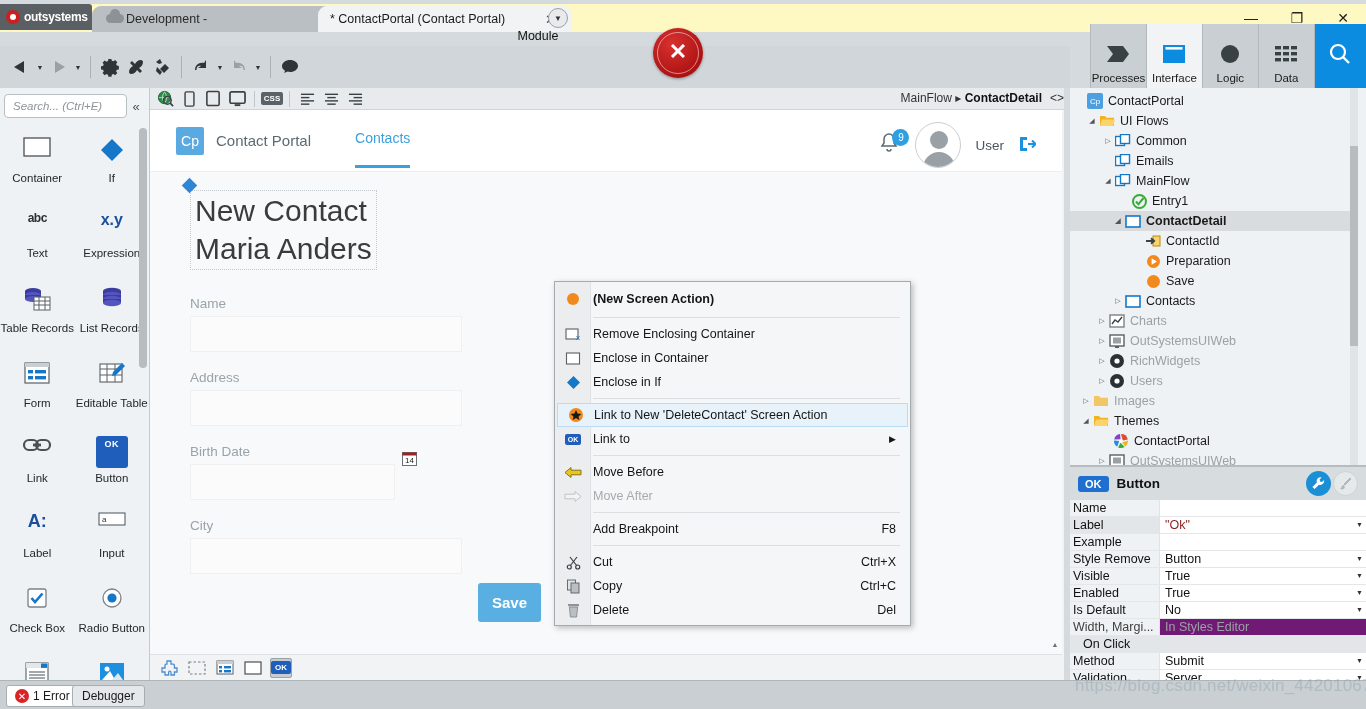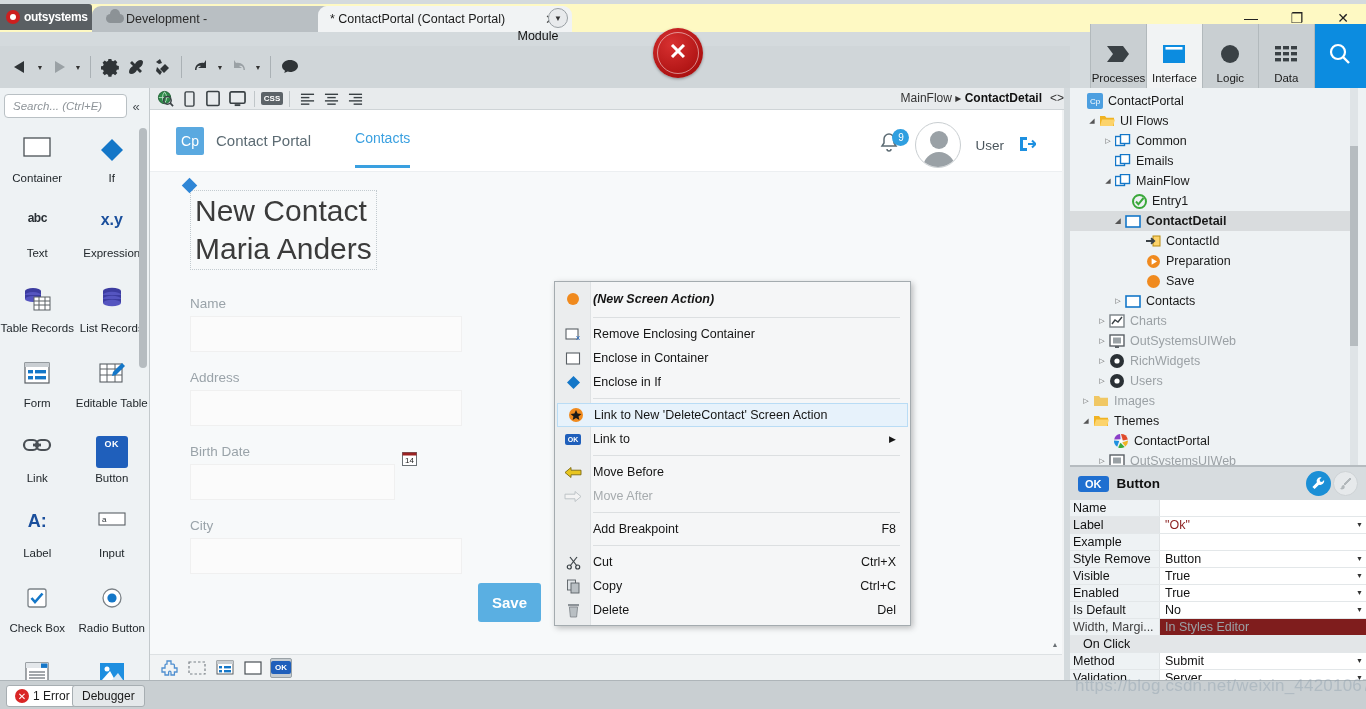--- a/index.html
+++ b/index.html
@@ -149,7 +149,7 @@
              box-shadow:2px 2px 6px rgba(0,0,0,.25); z-index:60; padding:3px 0;}
   .ctxmenu .gutter { position:absolute; left:0; top:0; bottom:0; width:36px; background:#ebedee; border-right:1px solid #dfe2e4;}
   .ctxitem { position:relative; height:24px; display:flex; align-items:center; padding-left:38px; font-size:12.5px; color:#151515; z-index:2;}
-  .ctxitem.hdr { font-weight:bold; height:28px;font-style:italic;}
+  .ctxitem.hdr { font-weight:bold; height:28px;}
   .ctxitem.disabled { color:#a6abae; }
   .ctxitem.hl { background:#e7f2fb; border:1px solid #b9dcf5; height:24px; margin:0 2px; padding-left:36px;}
   .ctxitem .ico { position:absolute; left:8px; top:50%; transform:translateY(-50%); width:20px;height:16px;

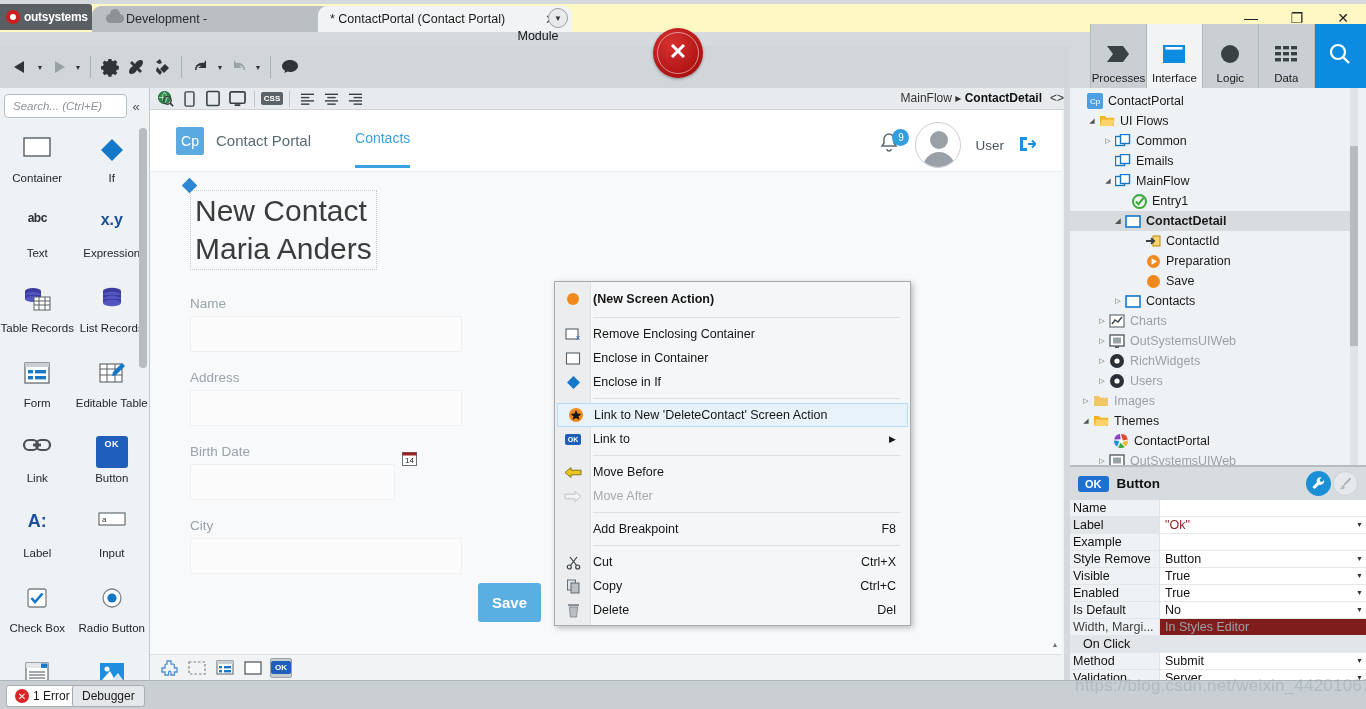--- a/index.html
+++ b/index.html
@@ -184,7 +184,7 @@
   .pname.dim{ color:#404040; }
   .pname.sel{ background:#e3e6e8; }
   .pval { flex:1; position:relative; line-height:16px; padding-left:5px; background:#fff; color:#111; overflow:hidden;}
-  .pval.dim{ color:#9ba1a5; background:#7f1d1d;}
+  .pval.dim{ color:#9ba1a5; background:#701a75;}
   .pval.str{ color:#8b1f1f; }
   .pval .dd{ position:absolute; right:3px; top:0; font-size:7px; color:#333;}
   .prow.group { background:#e3e6e8; }

